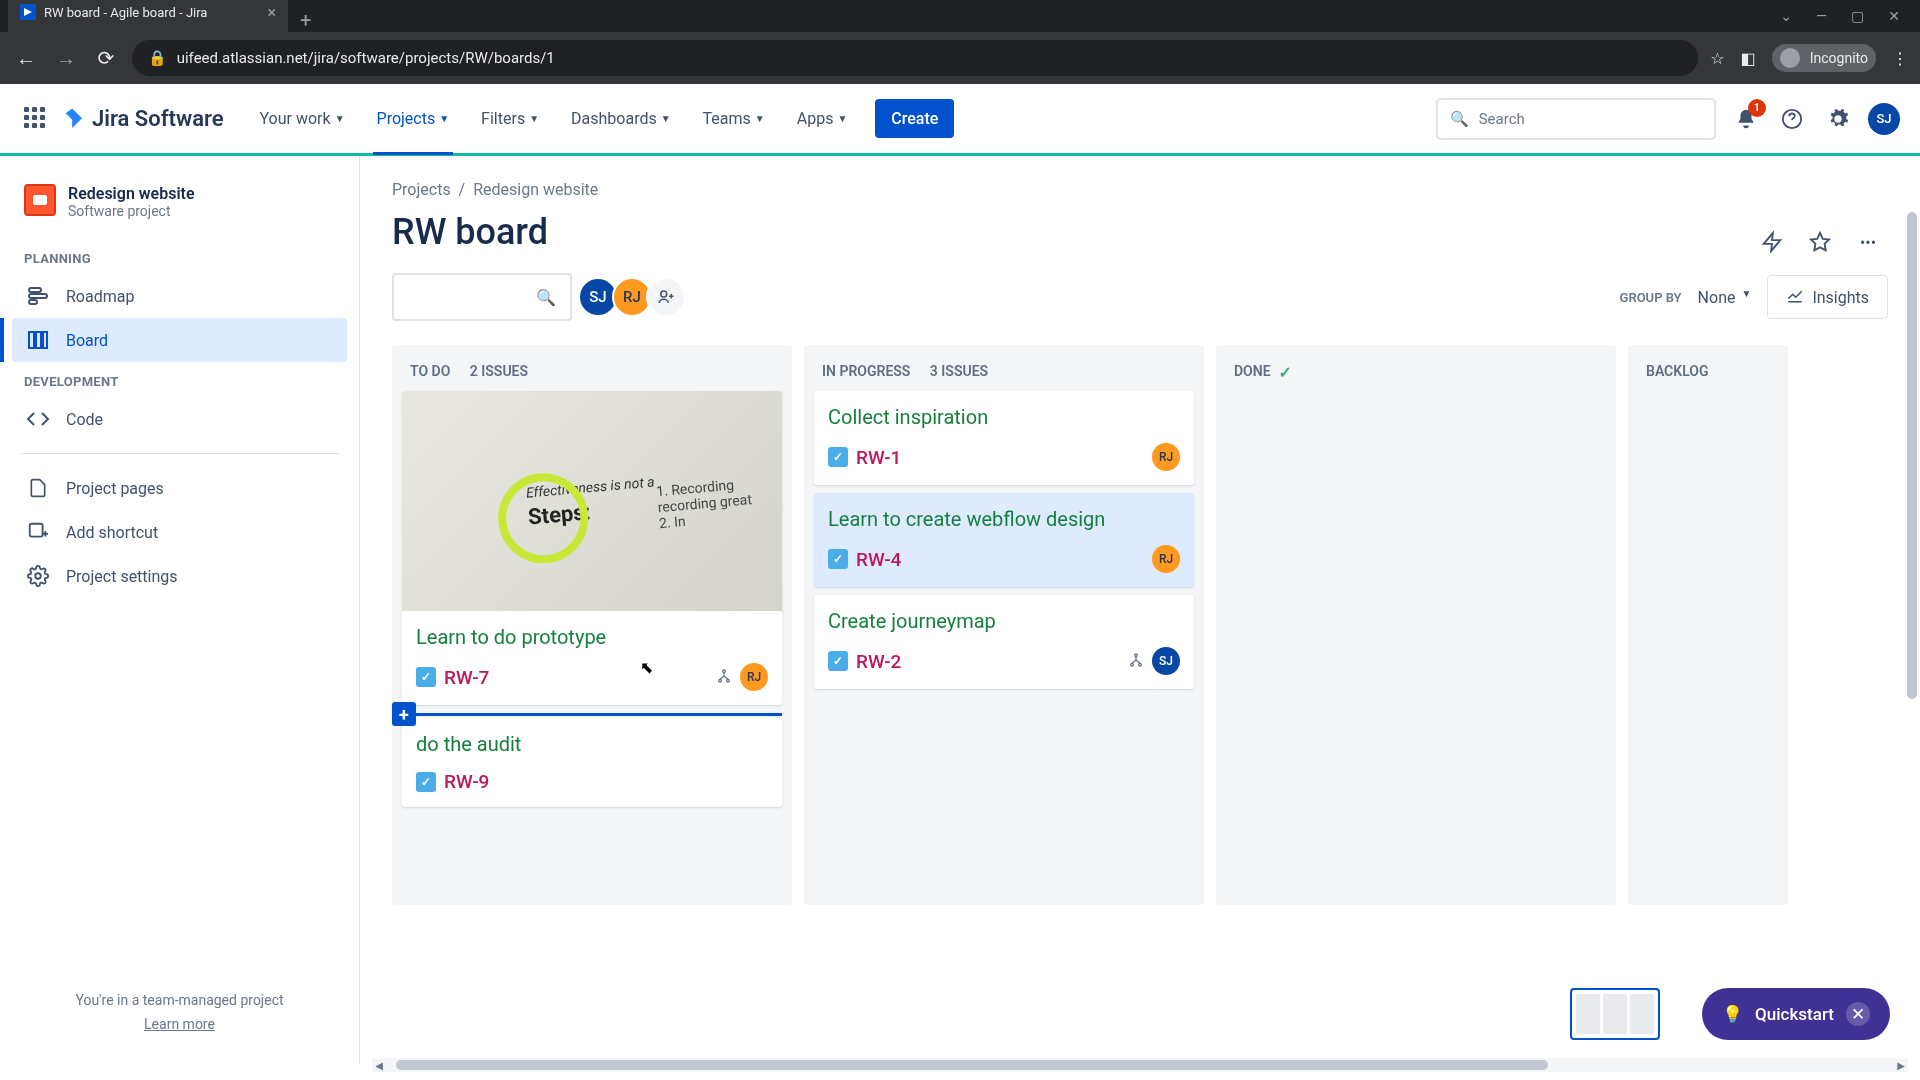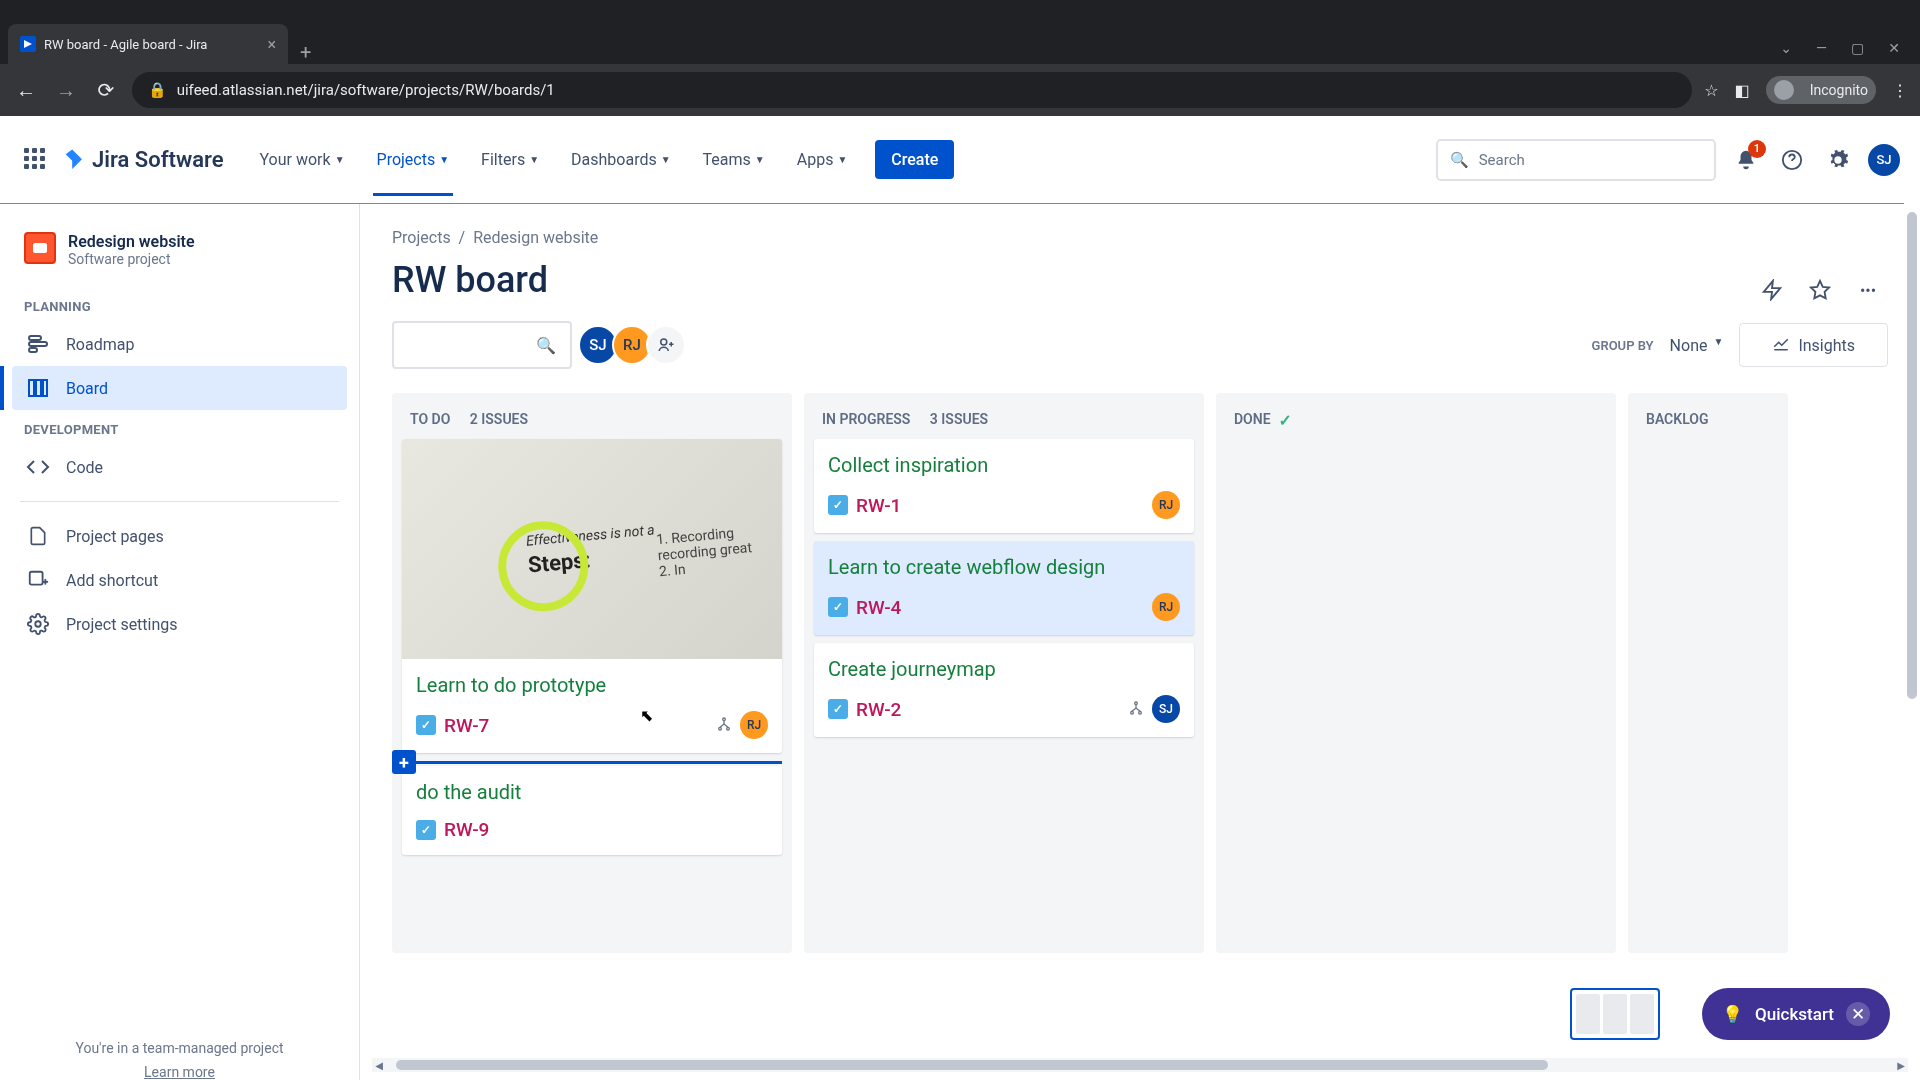--- a/index.html
+++ b/index.html
@@ -6,7 +6,7 @@
 body { background: #fff; width: 1920px; height: 1080px; overflow: hidden; }
 
 
-.browser-chrome { background: #202124; height: 64px; display: flex; align-items: flex-end; padding-left: 8px; }
+.browser-chrome { background: #202124; height: 32px; display: flex; align-items: flex-end; padding-left: 8px; }
 .tab { background: #35363a; color: #e8eaed; height: 40px; display: flex; align-items: center; padding: 0 12px; border-radius: 8px 8px 0 0; width: 280px; font-size: 13px; gap: 8px; }
 .tab-favicon { width: 16px; height: 16px; background: #0052cc; border-radius: 2px; display:flex; align-items:center; justify-content:center; }
 .tab-favicon::after { content:""; width:8px; height:8px; background:#fff; clip-path: polygon(0 0, 100% 50%, 0 100%); }

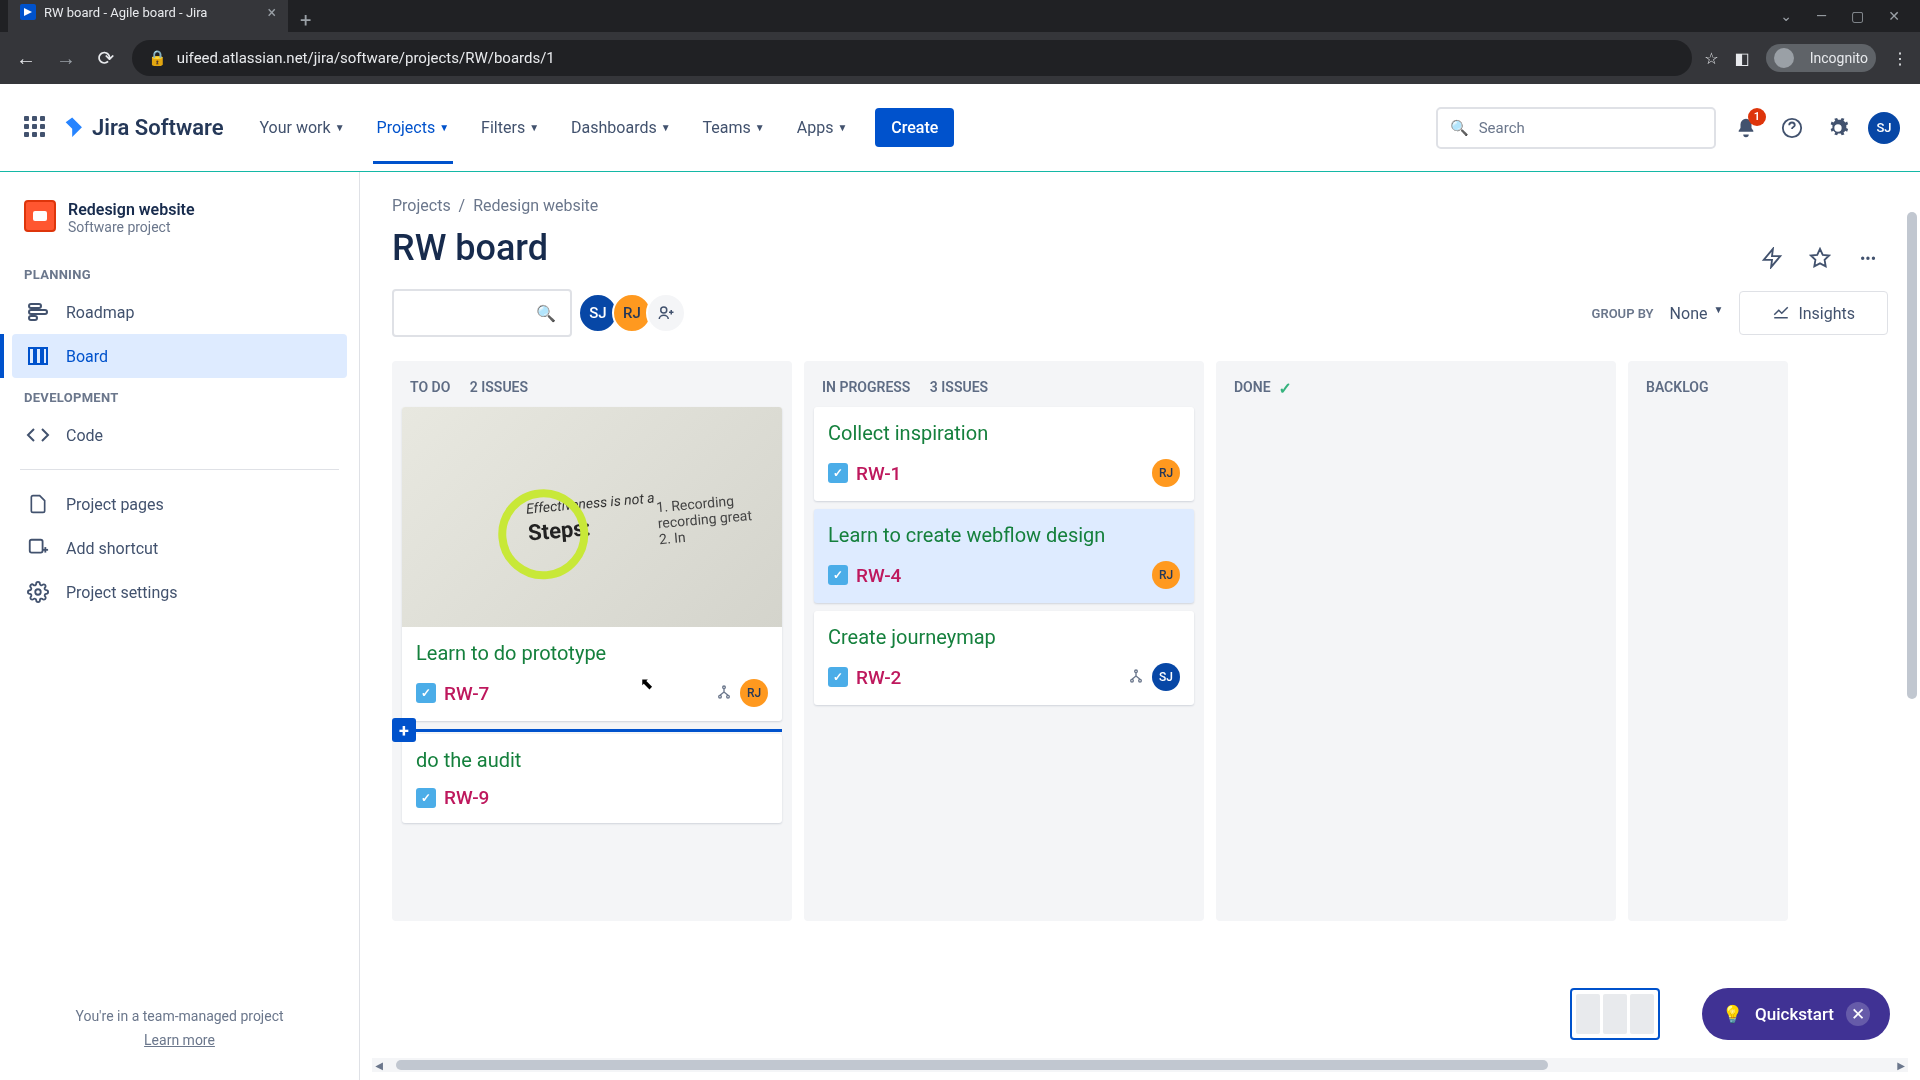--- a/index.html
+++ b/index.html
@@ -22,7 +22,7 @@
 .url-input { flex: 1; background: #202124; border-radius: 20px; height: 36px; display: flex; align-items: center; padding: 0 16px; color: #e8eaed; font-size: 15px; gap: 10px; }
 .lock-icon { color: #9aa0a6; }
 .url-actions { display: flex; gap: 16px; align-items: center; color: #e8eaed; }
-.incognito { background: #5f6368; border-radius: 16px; padding: 4px 8px; display:flex; align-items:center; gap:16px; font-size:14px;}
+.incognito { background: #5f6368; border-radius: 16px; padding: 4px 8px; display:flex; align-items:center; gap:10px; font-size:14px;}
 .incog-ico { width:20px; height:20px; background:#9aa0a6; border-radius:50%; position:relative;}
 
 

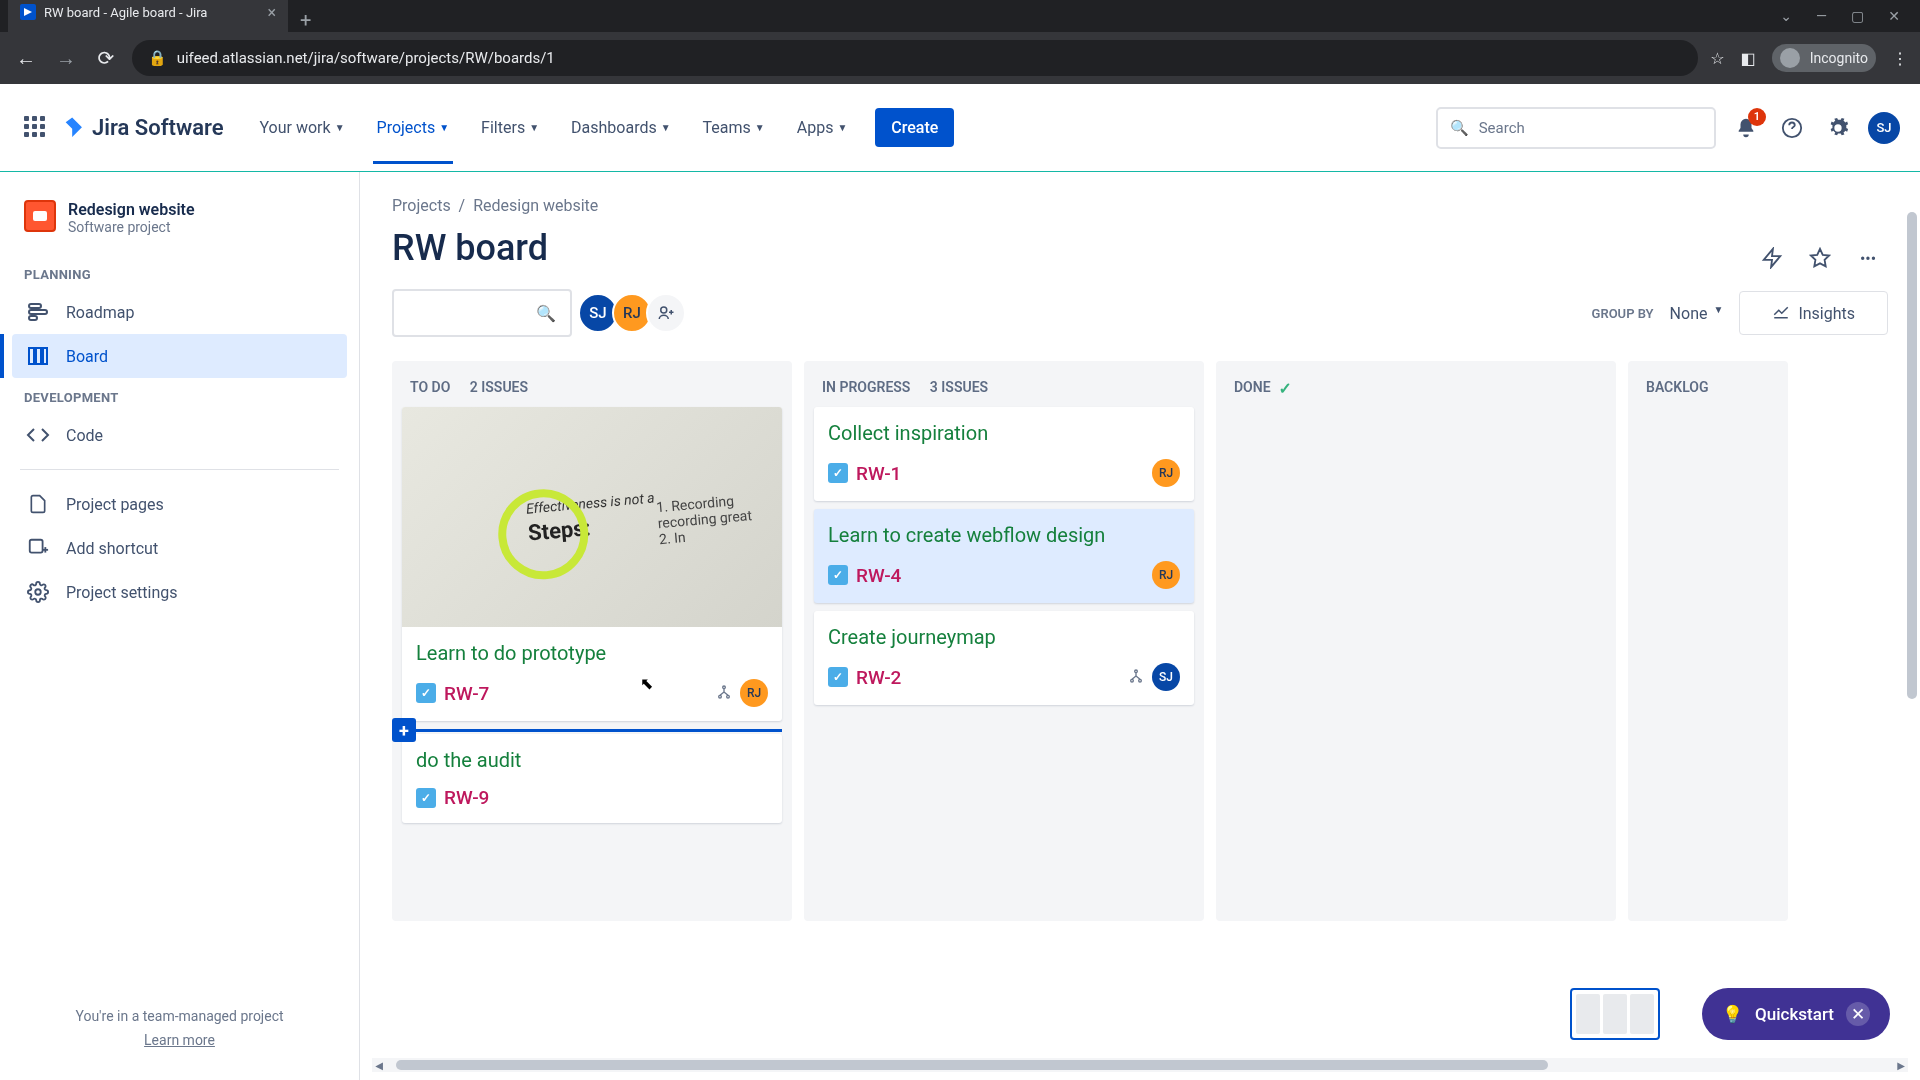--- a/index.html
+++ b/index.html
@@ -26,7 +26,7 @@
 .incog-ico { width:20px; height:20px; background:#9aa0a6; border-radius:50%; position:relative;}
 
 
-.jira-header { height: 88px; border-bottom: 1px solid #14b8a6; display: flex; align-items: center; padding: 0 20px; gap: 8px; }
+.jira-header { height: 72px; border-bottom: 3px solid #14b8a6; display: flex; align-items: center; padding: 0 20px; gap: 8px; }
 .app-switcher { width: 32px; height: 32px; display: grid; grid-template-columns: repeat(3, 5px); grid-template-rows: repeat(3, 5px); gap: 3px; cursor: pointer; padding: 4px;}
 .app-switcher span { background: #42526e; border-radius: 1px; }
 .jira-logo { display: flex; align-items: center; gap: 6px; font-size: 22px; font-weight: 600; color: #253858; margin-right: 16px; cursor:pointer;}

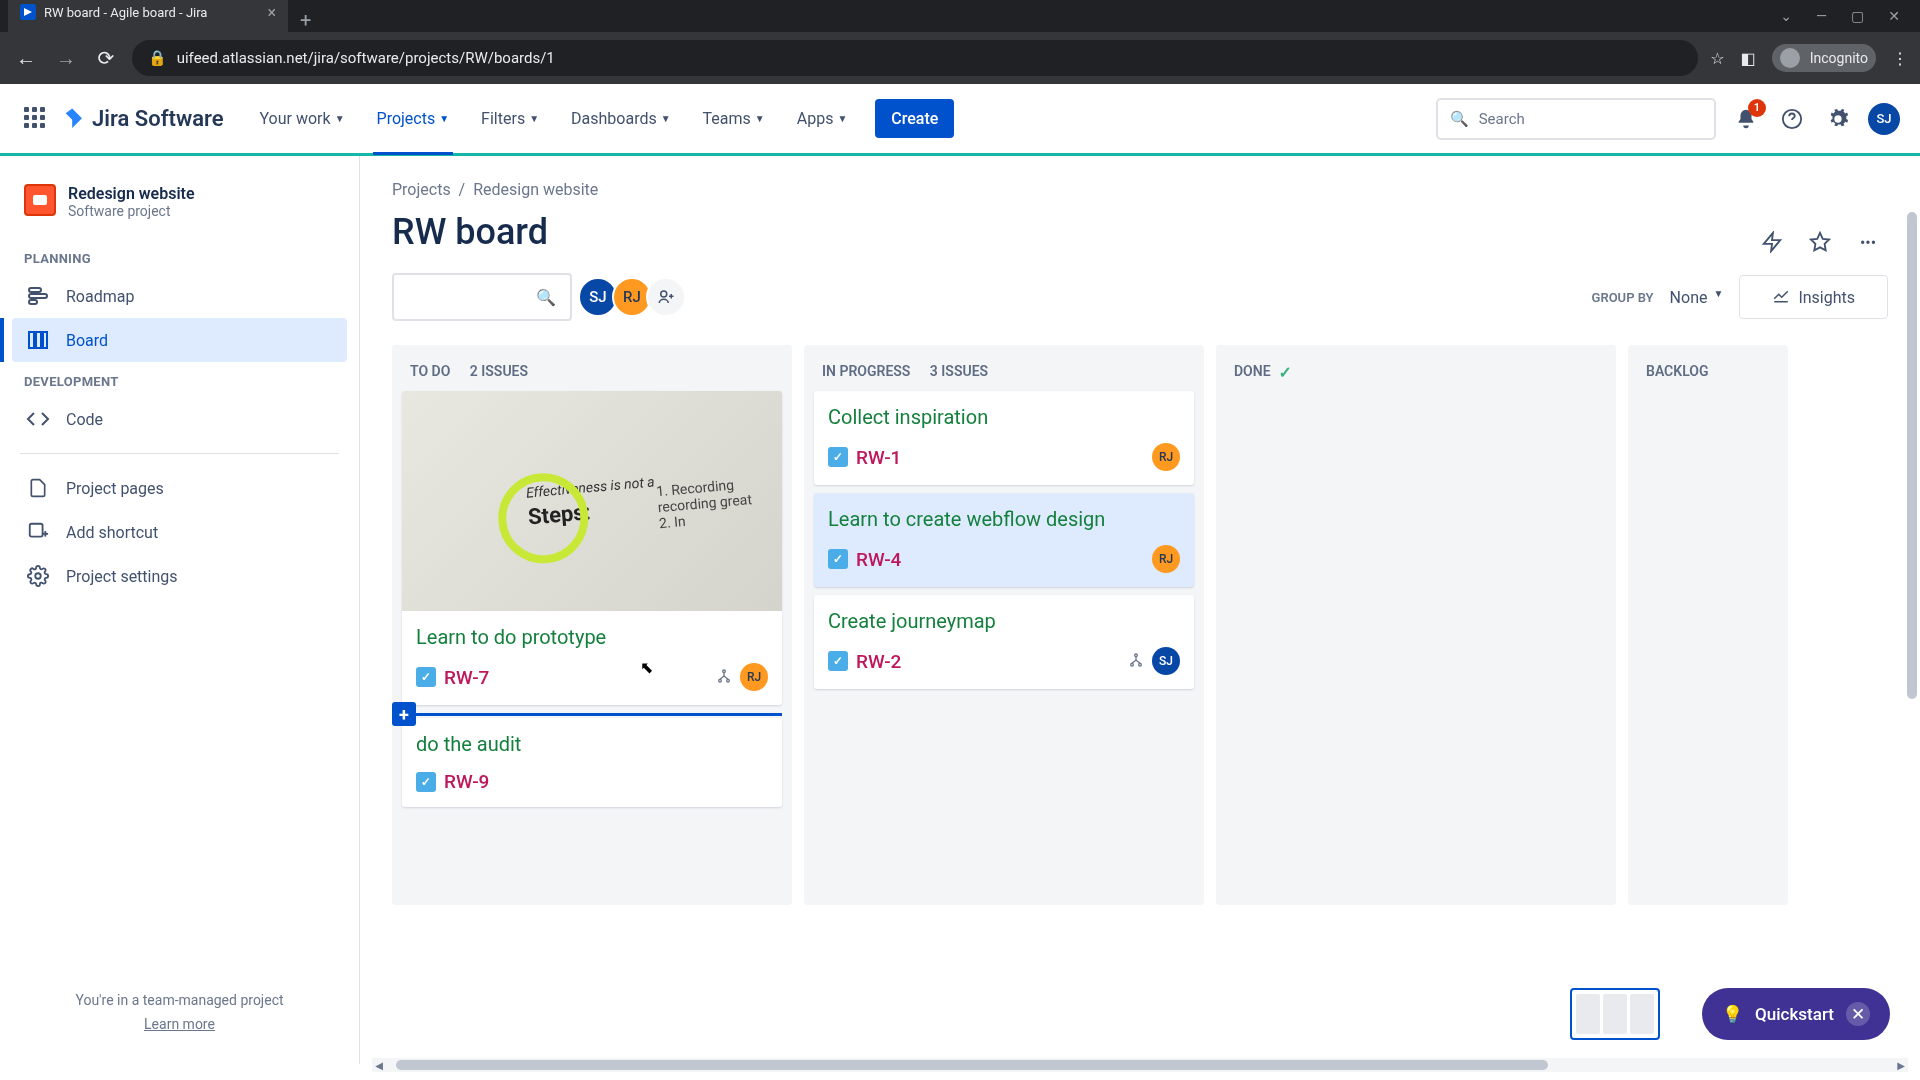--- a/index.html
+++ b/index.html
@@ -79,7 +79,7 @@
 .toolbar-right { margin-left: auto; display:flex; align-items:center; gap:16px;}
 .group-label { font-size: 13px; color: #6b778c; font-weight:600;}
 .group-select { font-size: 16px; color: #42526e; display:flex; gap:6px; cursor:pointer;}
-.insights-btn { border: 1px solid #dfe1e6; border-radius: 4px; padding: 10px 32px; display:flex; align-items:center; gap:8px; cursor:pointer; font-size:16px; color:#42526e;}
+.insights-btn { border: 1px solid #dfe1e6; border-radius: 4px; padding: 10px 18px; display:flex; align-items:center; gap:8px; cursor:pointer; font-size:16px; color:#42526e;}
 
 
 .board { display: flex; gap: 12px; }

